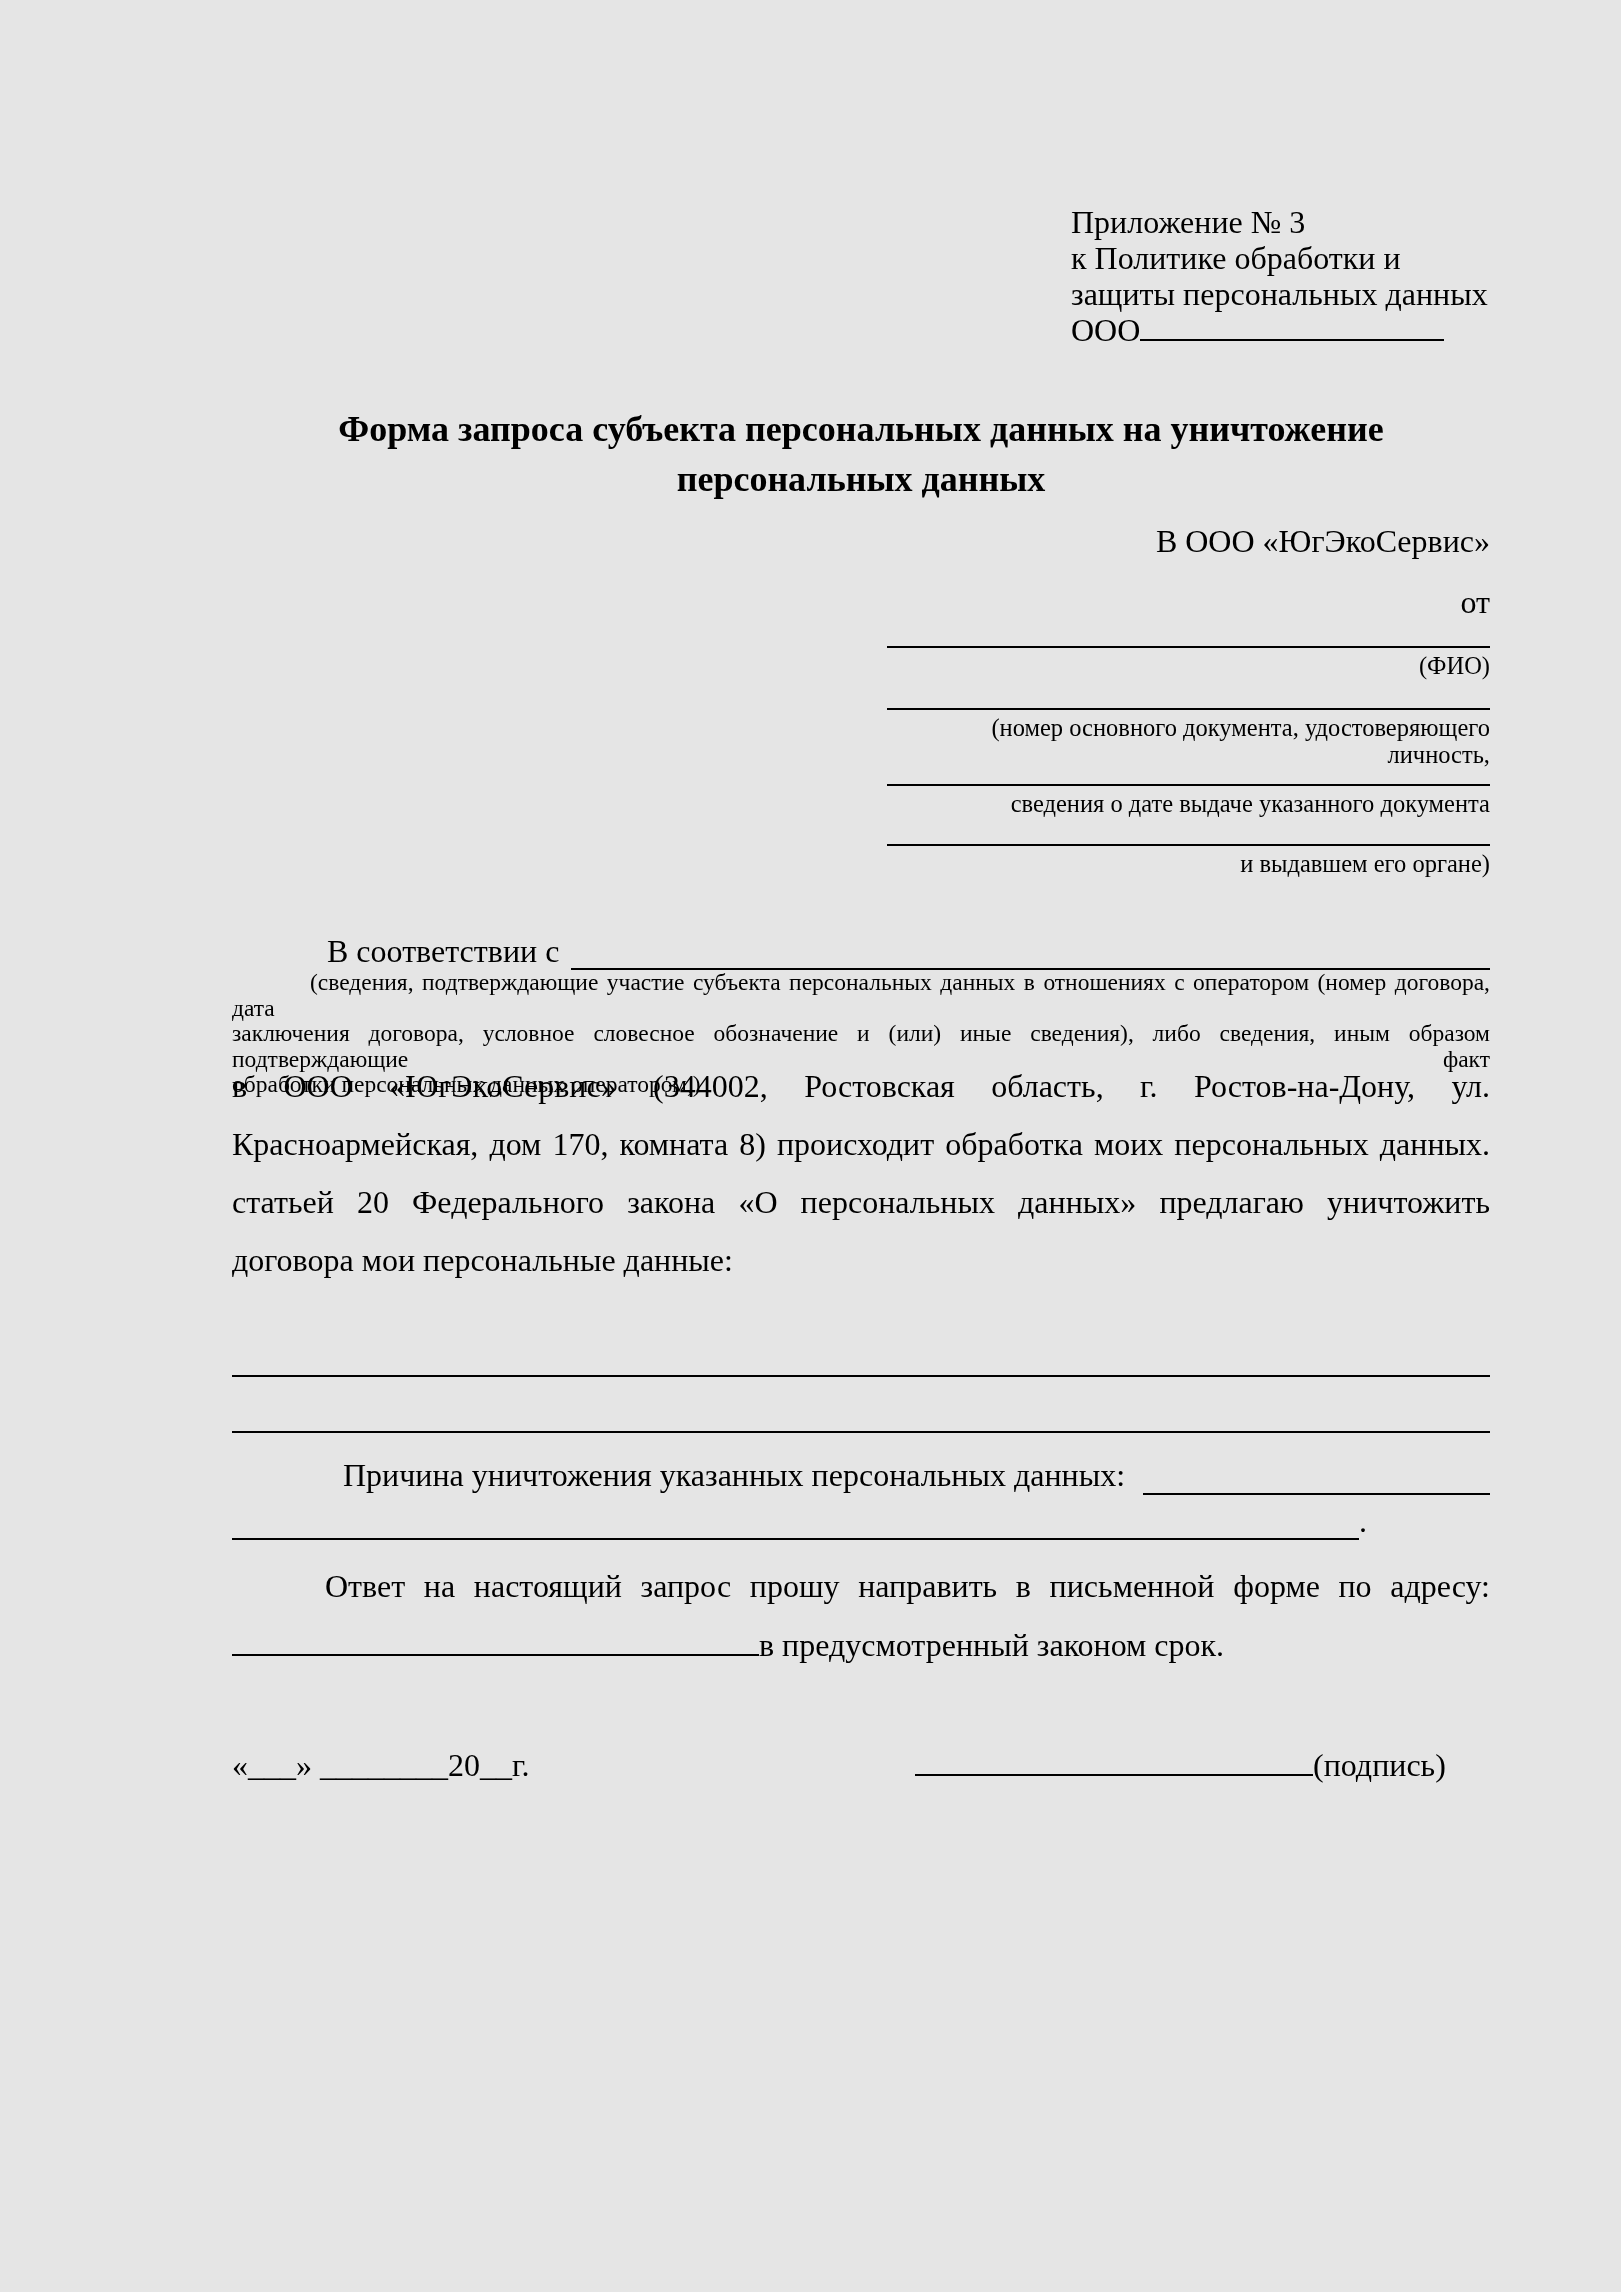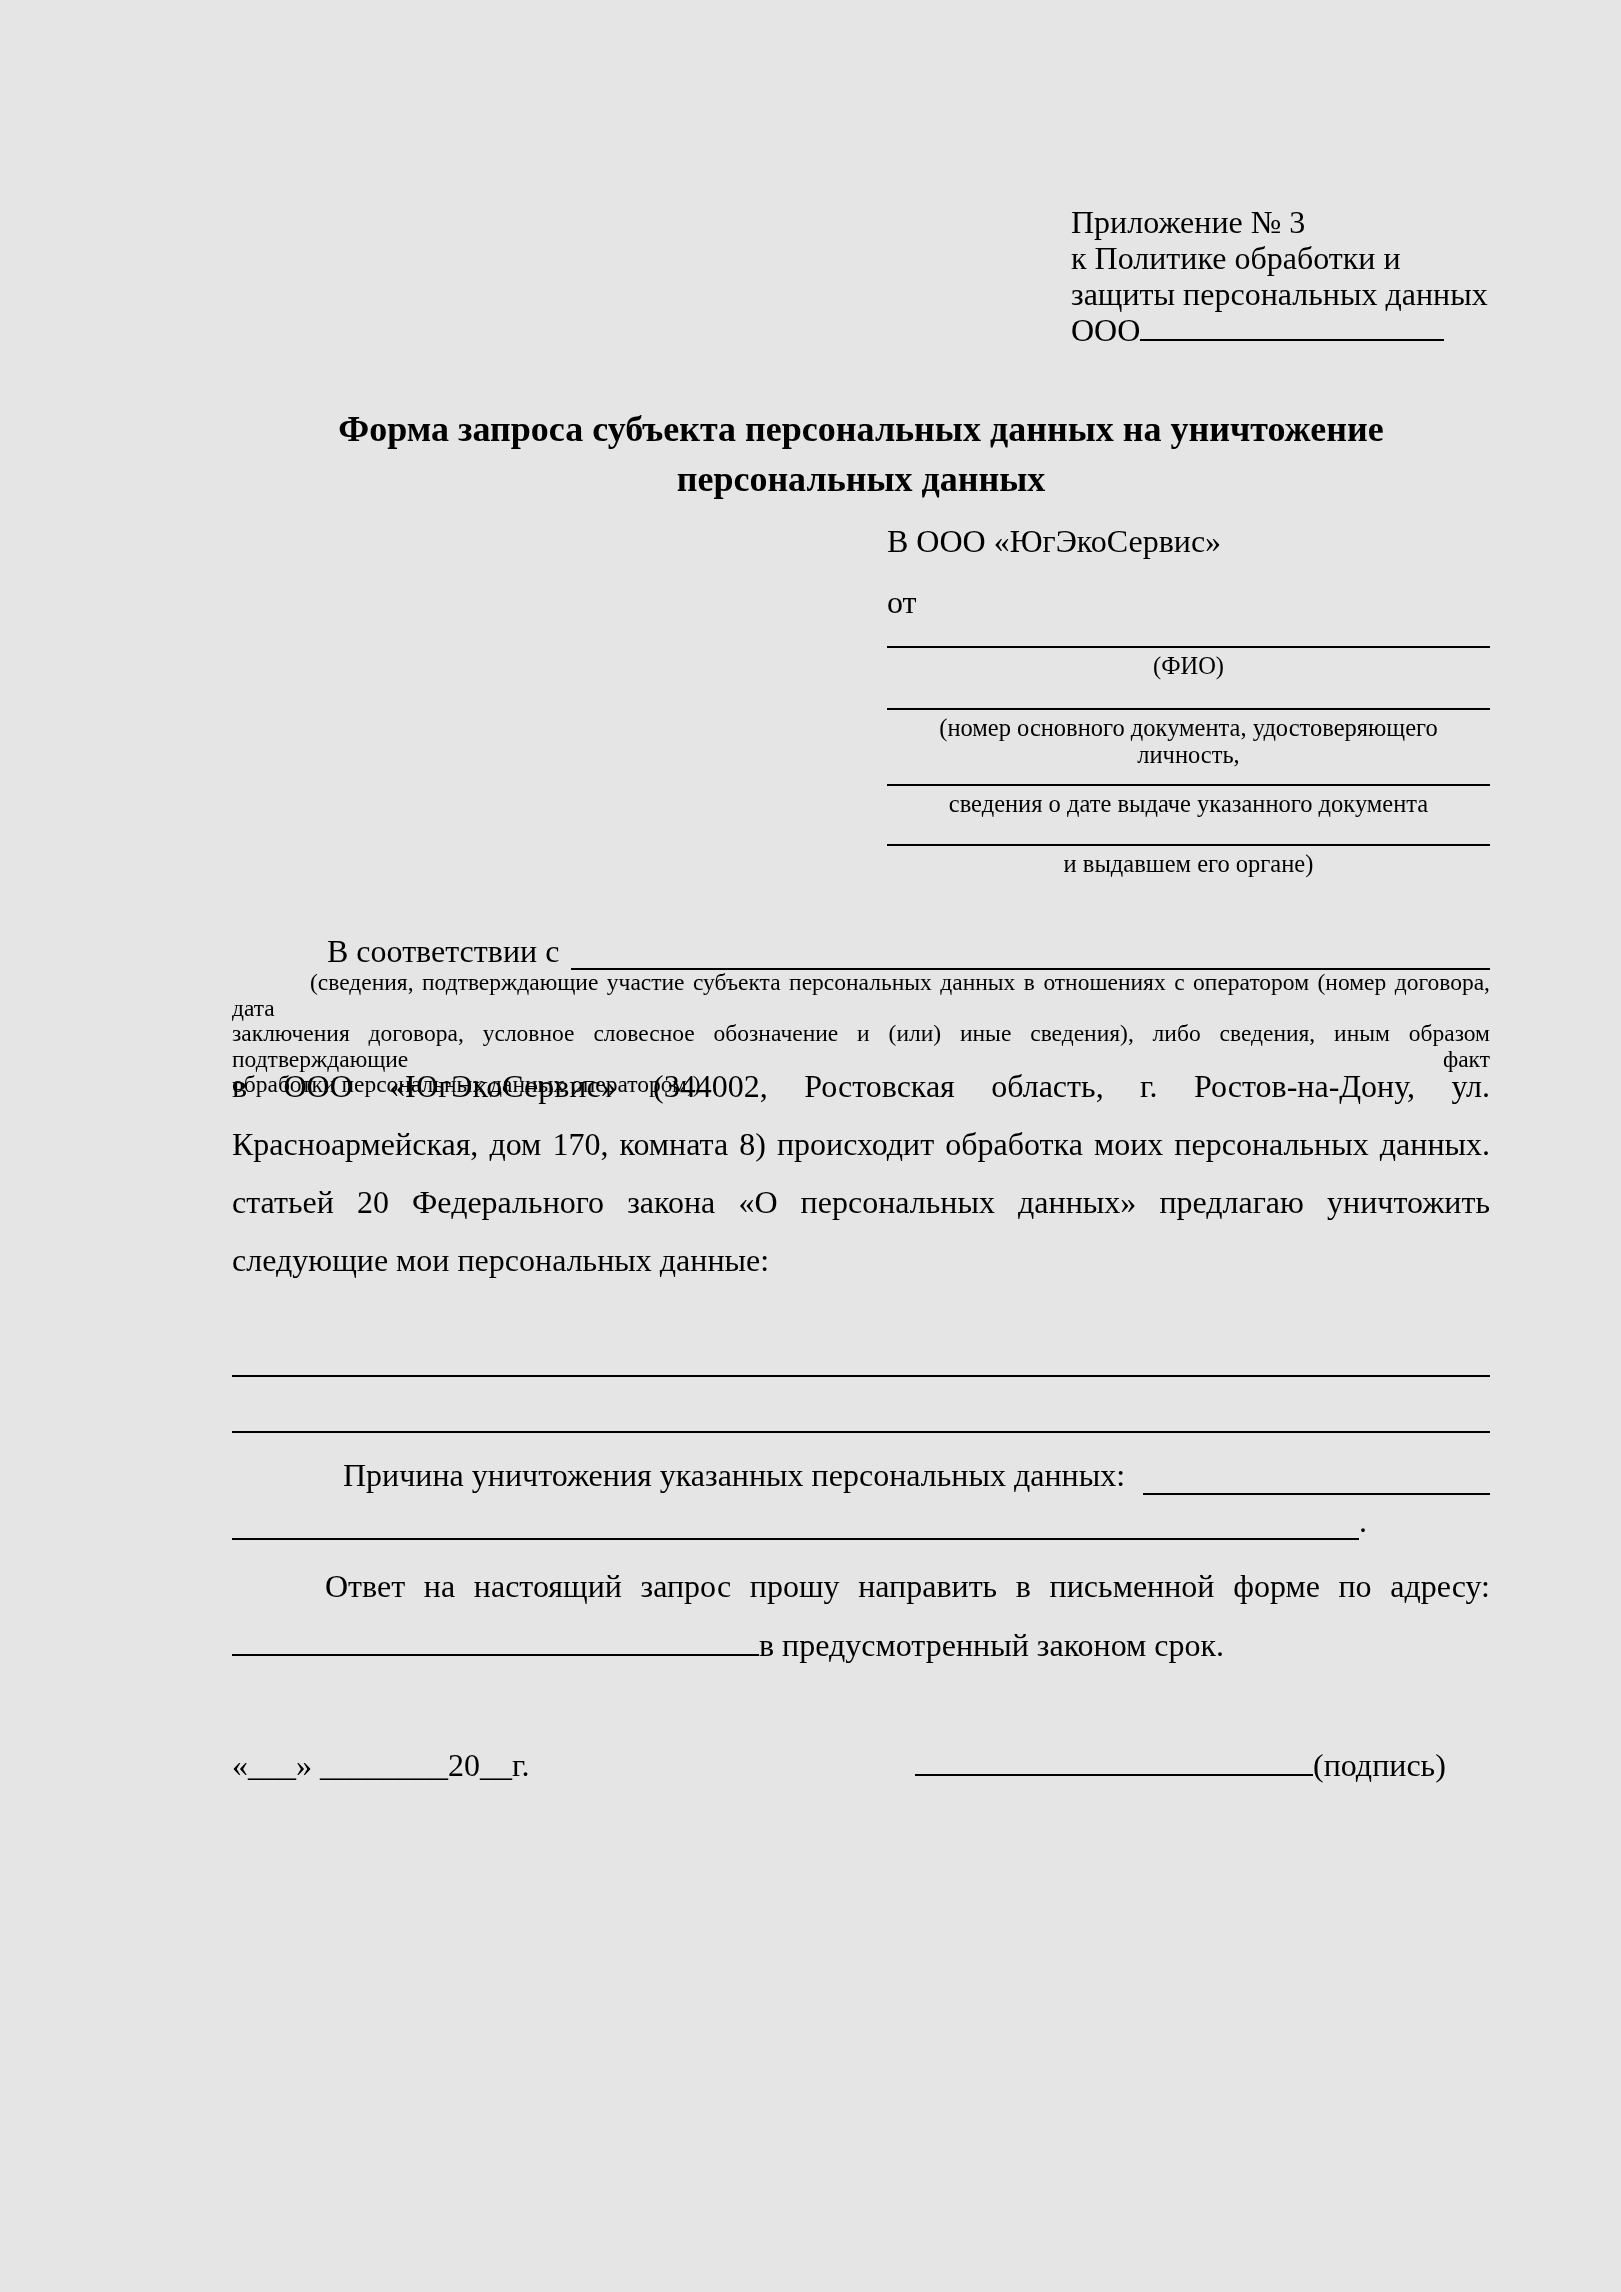--- a/index.html
+++ b/index.html
@@ -52,7 +52,7 @@
     height: 382px;
     font-size: 32px;
   }
-  .addressee .row { position: absolute; left: 0; right: 0; }
+  .addressee .row { position: absolute; left: 0; right: 0; text-align: right; }
   .uline { border-top: 2px solid #000; height: 0; }
   .caption {
     text-align: center;

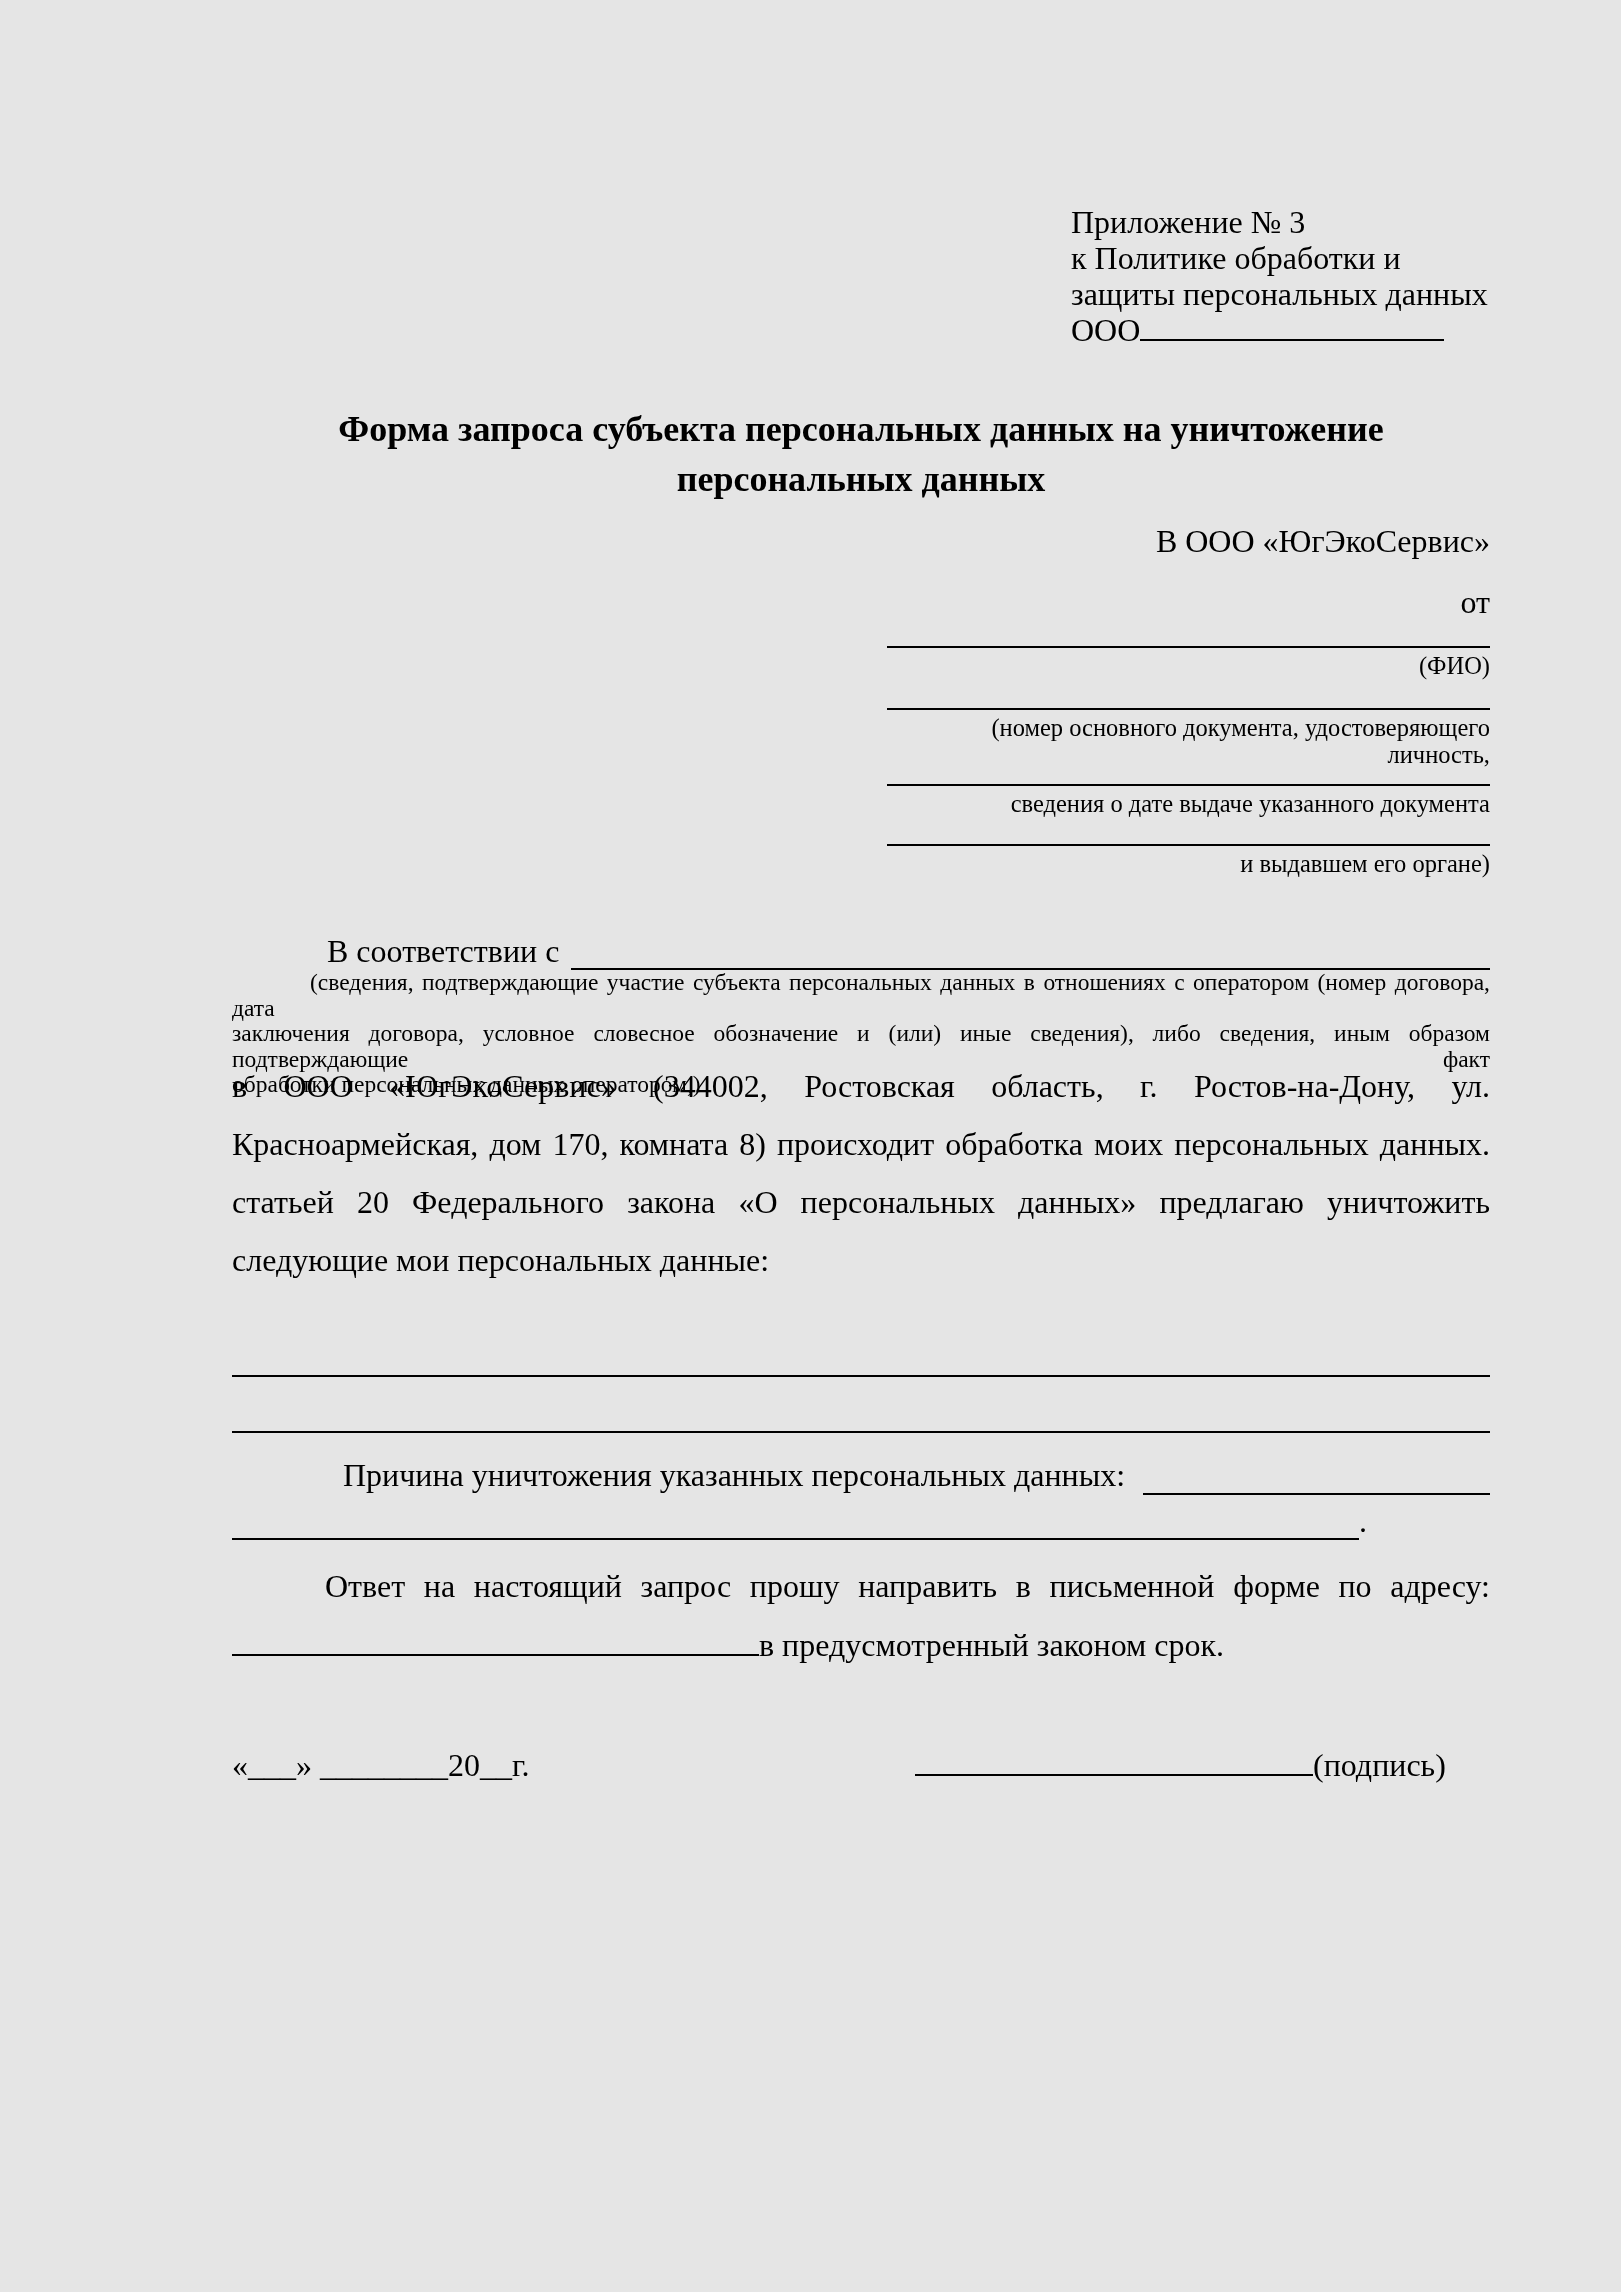--- a/index.html
+++ b/index.html
@@ -207,7 +207,7 @@
     <div class="jline">в ООО «ЮгЭкоСервис» (344002, Ростовская область, г. Ростов-на-Дону, ул.</div>
     <div class="jline">Красноармейская, дом 170, комната 8) происходит обработка моих персональных данных.</div>
     <div class="jline">статьей 20 Федерального закона «О персональных данных» предлагаю уничтожить</div>
-    <div>следующие мои персональных данные:</div>
+    <div>договора мои персональные данные:</div>
   </div>
 
   <div class="abs blank-full" style="top:1375px;"></div>

